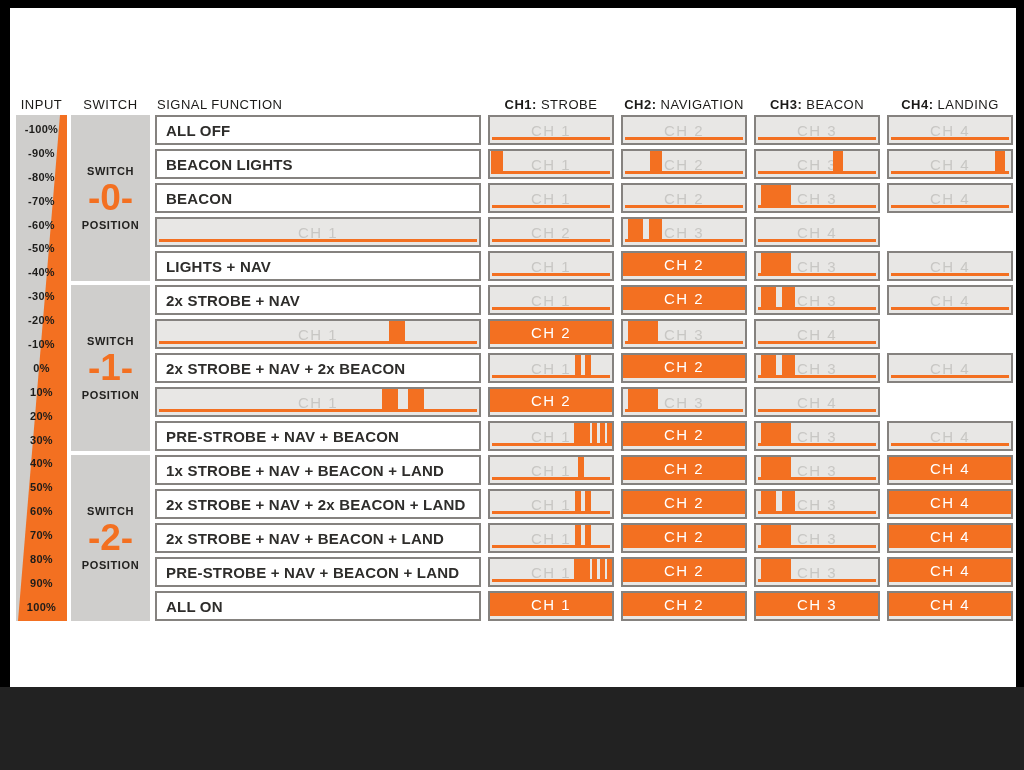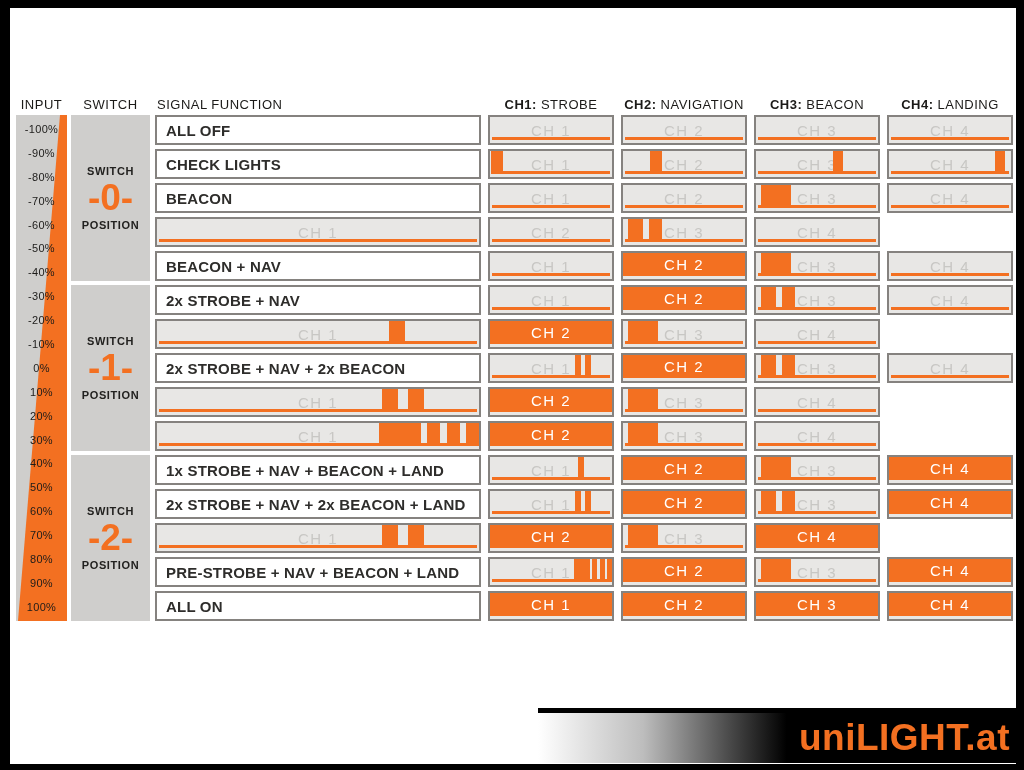--- a/index.html
+++ b/index.html
@@ -5,7 +5,7 @@
   :root { --orange:#F37021; --border:#85827f; --cellbg:#E8E7E5; --blockbg:#CFCECC; }
   * { box-sizing:border-box; margin:0; padding:0; }
   body { margin:0; background:#222; font-family:"Liberation Sans", sans-serif; }
-  .stage { position:relative; width:1024px; height:770px; background:#000; overflow:hidden; }
+  .stage { position:relative; width:1024px; height:687px; background:#000; overflow:hidden; }
   .content { position:absolute; left:10px; top:8px; width:1006px; height:756px; background:#fff; }
 
   

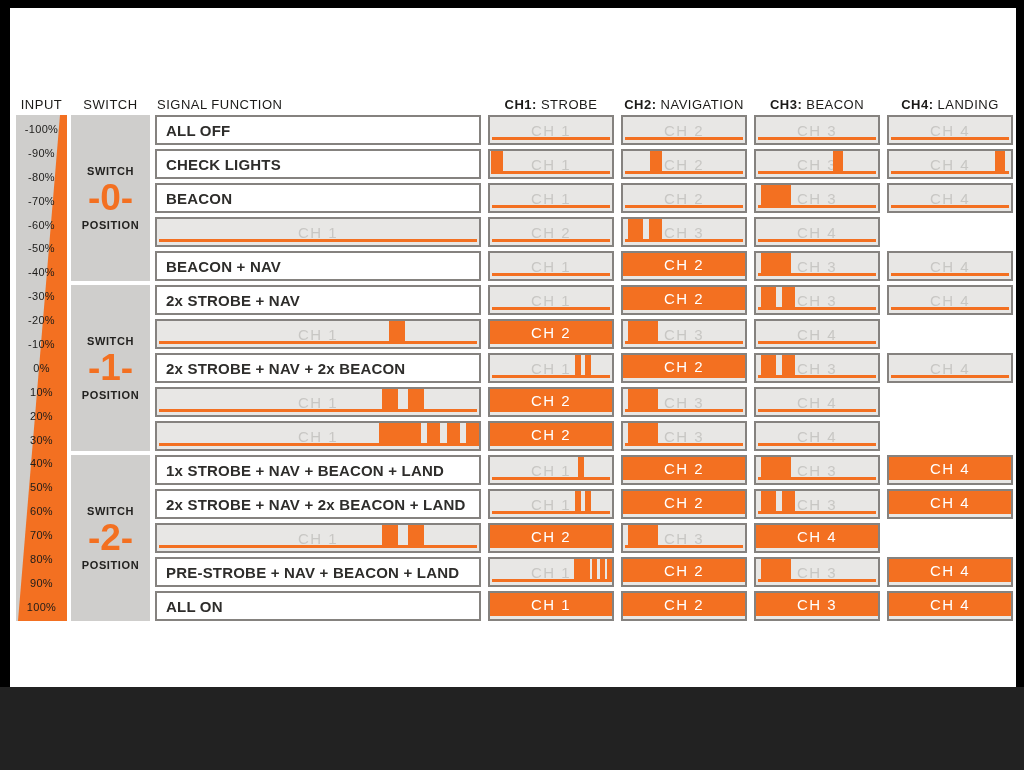--- a/index.html
+++ b/index.html
@@ -20,7 +20,7 @@
   .input-strip svg { position:absolute; inset:0; display:block; }
   .pct-labels { position:absolute; inset:0; display:flex; flex-direction:column;
                 justify-content:space-between; padding:9px 0 8px; }
-  .pct { font-size:11px; font-weight:normal; color:#1d1c1a; text-align:center; line-height:1;
+  .pct { font-size:11px; font-weight:bold; color:#1d1c1a; text-align:center; line-height:1;
          letter-spacing:.3px; position:relative; }
 
   

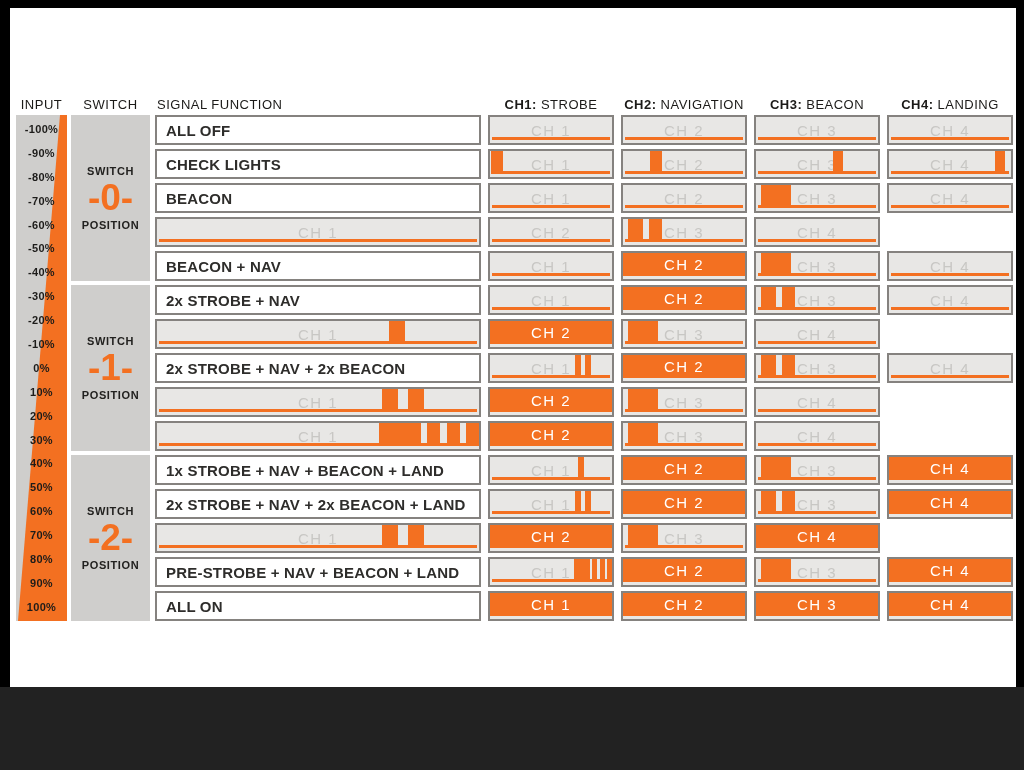--- a/index.html
+++ b/index.html
@@ -140,7 +140,7 @@
           </div>
         </div>
         <div class="row">
-          <div class="fn-label">CHECK LIGHTS</div>
+          <div class="fn-label">BEACON LIGHTS</div>
           <div class="cell">
             <div class="wm">CH 1</div>
             <div class="baseline"></div>

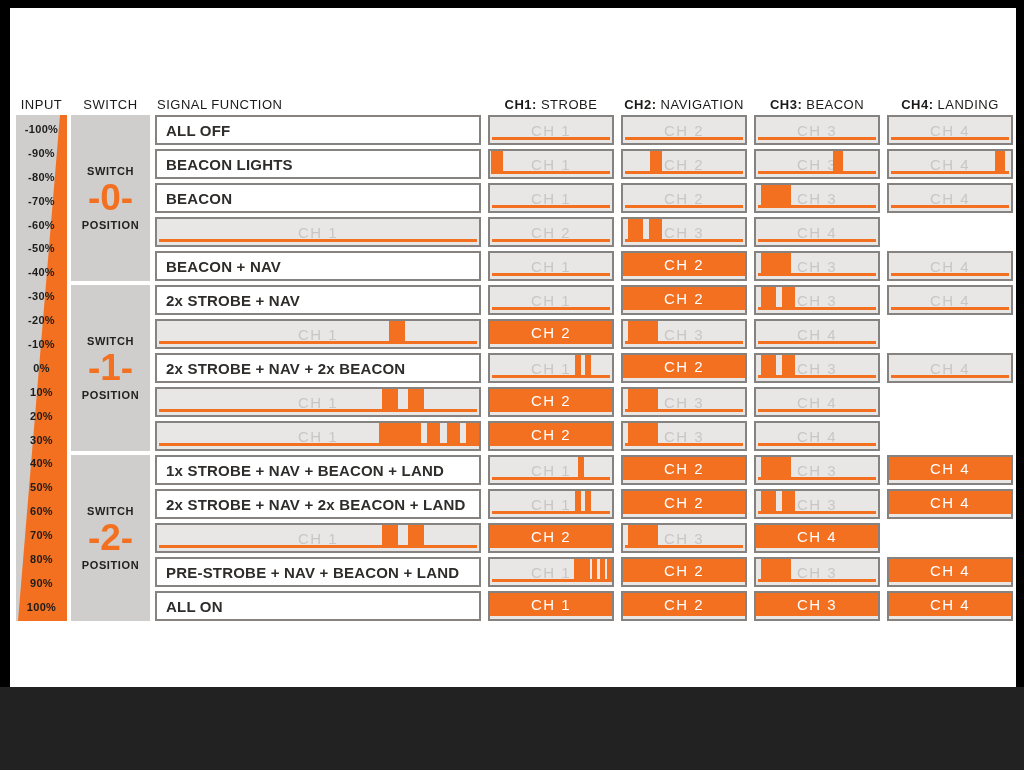--- a/index.html
+++ b/index.html
@@ -203,7 +203,7 @@
           </div>
         </div>
         <div class="row">
-          <div class="fn-label">BEACON + NAV</div>
+          <div class="fn-label">LIGHTS + NAV</div>
           <div class="cell">
             <div class="wm">CH 1</div>
             <div class="baseline"></div>

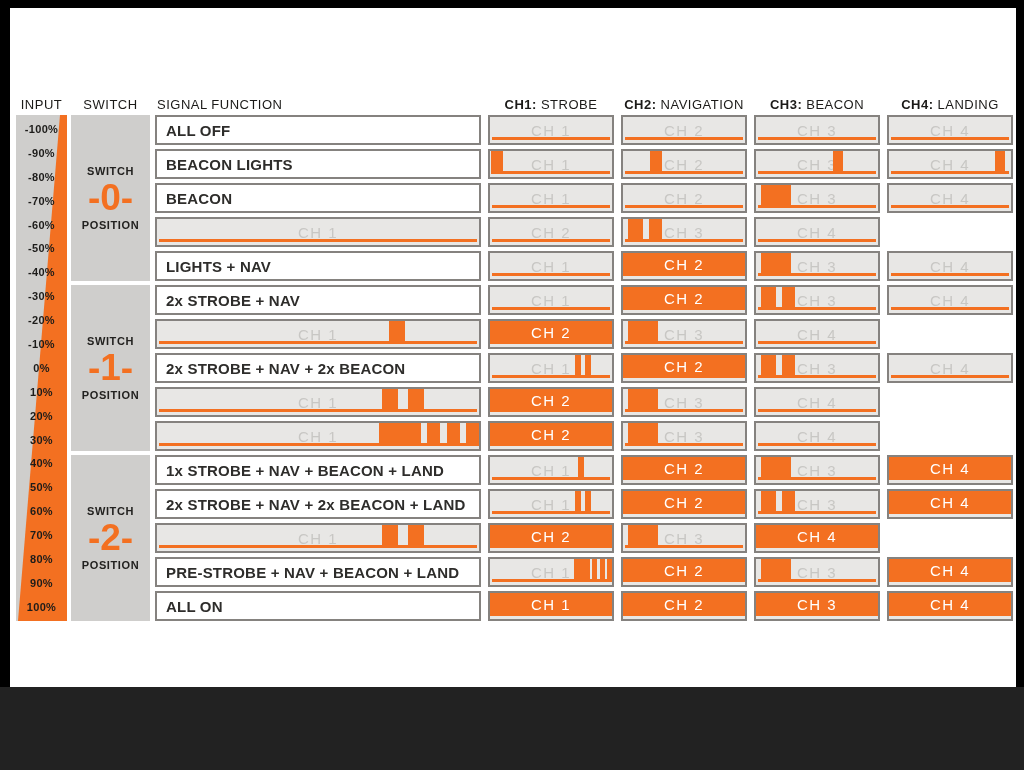--- a/index.html
+++ b/index.html
@@ -303,6 +303,7 @@
           </div>
         </div>
         <div class="row">
+          <div class="fn-label">PRE-STROBE + NAV + BEACON</div>
           <div class="cell">
             <div class="wm">CH 1</div>
             <div class="baseline"></div>

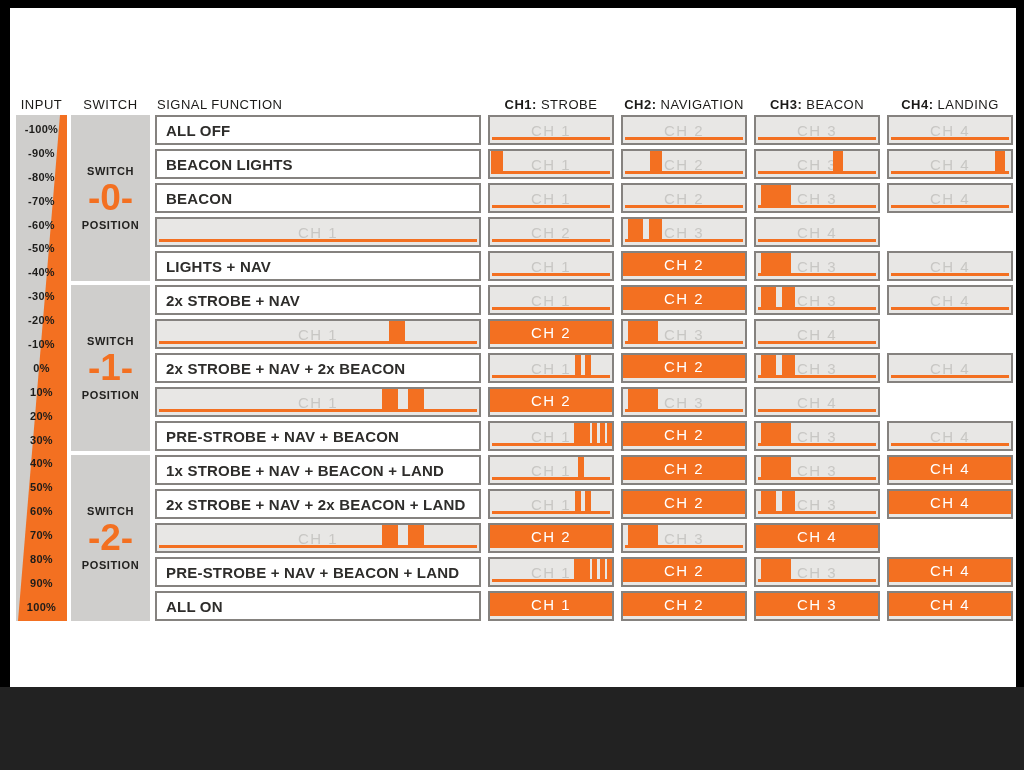--- a/index.html
+++ b/index.html
@@ -366,6 +366,7 @@
           </div>
         </div>
         <div class="row">
+          <div class="fn-label">2x STROBE + NAV + BEACON + LAND</div>
           <div class="cell">
             <div class="wm">CH 1</div>
             <div class="baseline"></div>

